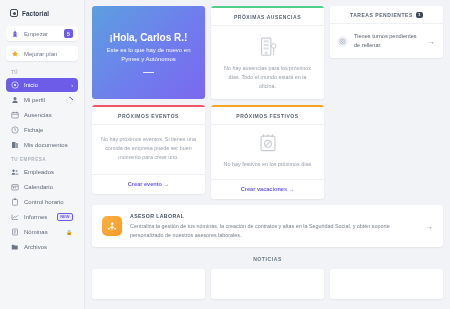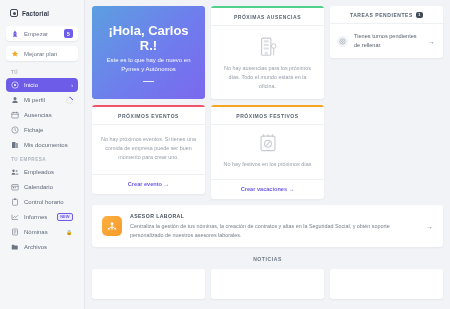--- a/index.html
+++ b/index.html
@@ -95,7 +95,7 @@
     align-items: center; justify-content: center;
     text-align: center; padding: 0 10px;
   }
-  .hero h2 { font-size: 13px; font-weight: bold; margin-bottom: 3px; }
+  .hero h2 { font-size: 10px; font-weight: bold; margin-bottom: 3px; }
   .hero p { font-size: 6px; line-height: 1.55; opacity: .96; }
   .hero .dash { width: 11px; height: 1.3px; background: rgba(255,255,255,.85); margin-top: 7px; }
 

